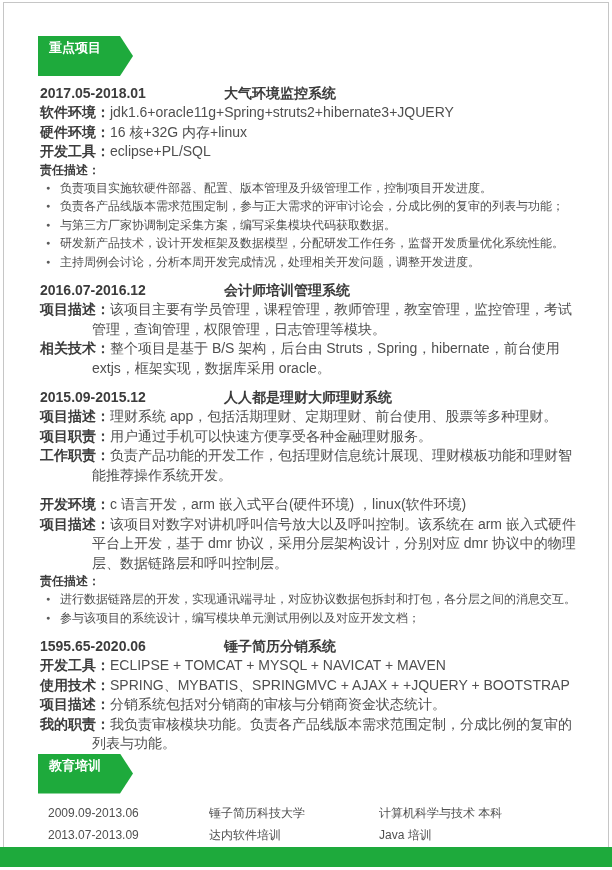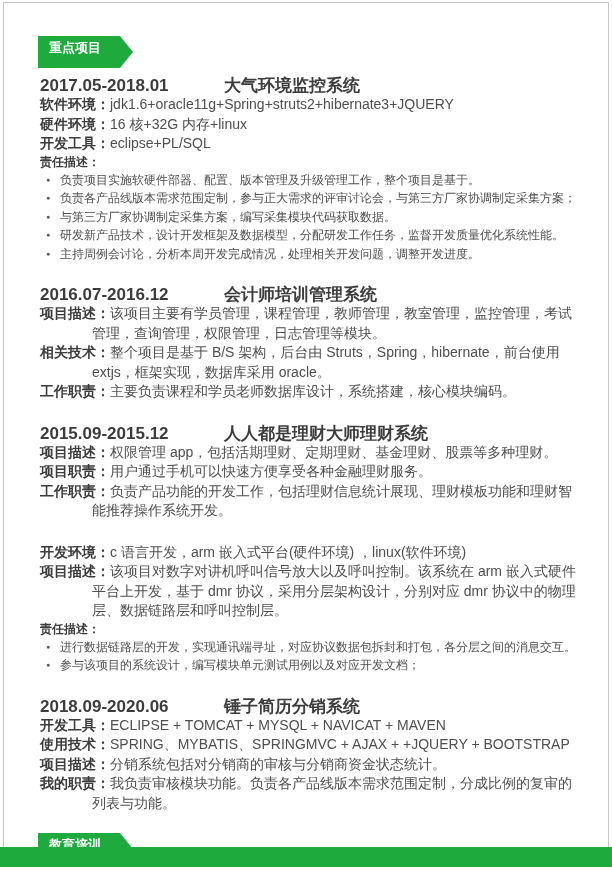--- a/index.html
+++ b/index.html
@@ -18,7 +18,7 @@
 
   .badge {
     display:inline-block; background:var(--accent); color:#fff; font-weight:bold;
-    font-size:13px; line-height:24px; height:32px; padding:0 32px 0 11px;
+    font-size:13px; line-height:24px; height:40px; padding:0 32px 0 11px;
     clip-path:polygon(0 0, calc(100% - 13px) 0, 100% 50%, calc(100% - 13px) 100%, 0 100%);
     margin-left:-2px;
   }

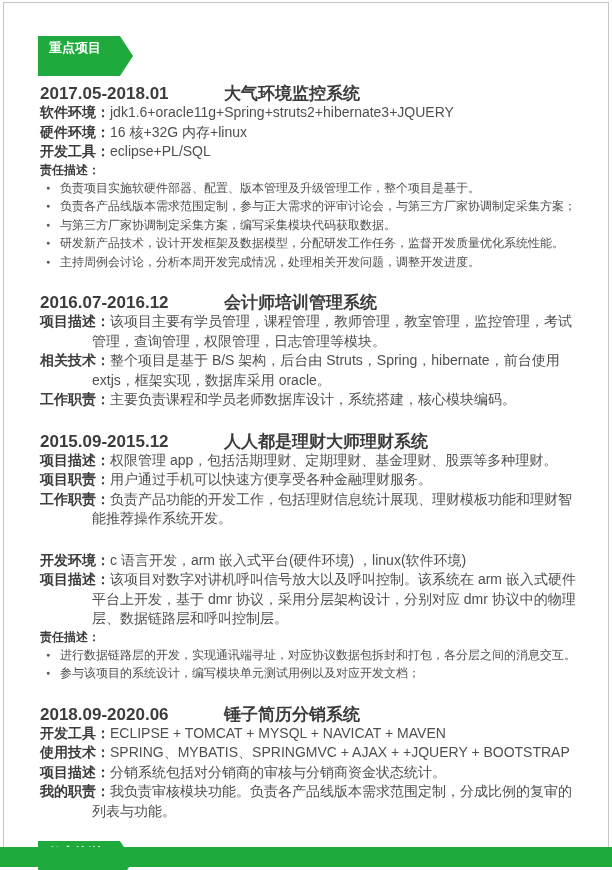--- a/index.html
+++ b/index.html
@@ -26,7 +26,7 @@
 
   .proj { margin-top:22px; }
   .proj:first-of-type { margin-top:8px; }
-  .proj-head { display:flex; line-height:19px; font-size:17px; font-weight:bold; color:var(--ink); }
+  .proj-head { display:flex; line-height:19px; font-size:14px; font-weight:bold; color:var(--ink); }
   .proj-date { width:184px; flex:none; }
   .field { margin:0; font-size:14px; line-height:19.5px; padding-left:52px; text-indent:-52px; }
   .flabel { font-weight:bold; color:var(--ink); }

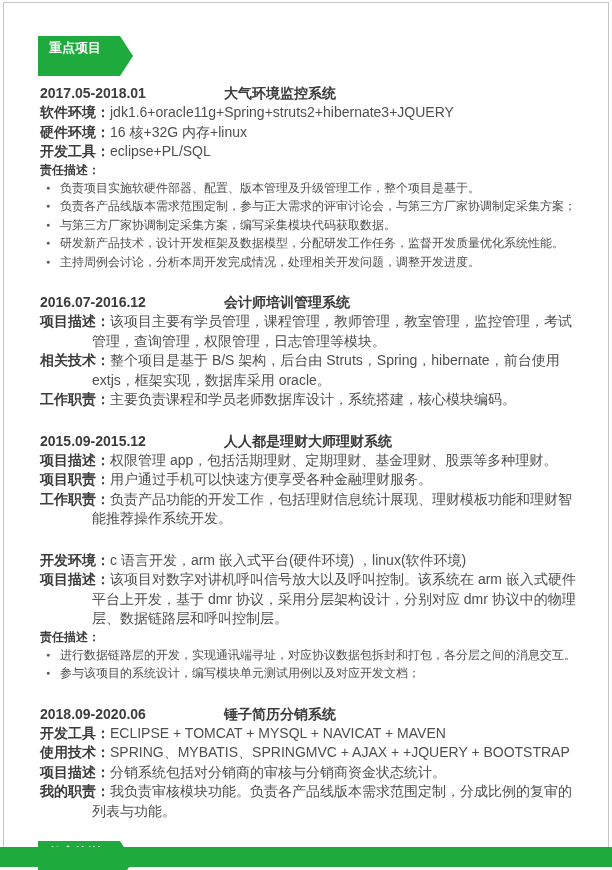--- a/index.html
+++ b/index.html
@@ -61,7 +61,7 @@
     <p class="field"><b class="flabel">开发工具：</b><span>eclipse+PL/SQL</span></p>
     <div class="duty">责任描述：</div>
     <ul class="bullets">
-      <li>负责项目实施软硬件部器、配置、版本管理及升级管理工作，整个项目是基于。</li>
+      <li>负责项目实施软硬件部器、配置、版本管理及升级管理工作，控制项目开发进度。</li>
       <li>负责各产品线版本需求范围定制，参与正大需求的评审讨论会，与第三方厂家协调制定采集方案；</li>
       <li>与第三方厂家协调制定采集方案，编写采集模块代码获取数据。</li>
       <li>研发新产品技术，设计开发框架及数据模型，分配研发工作任务，监督开发质量优化系统性能。</li>

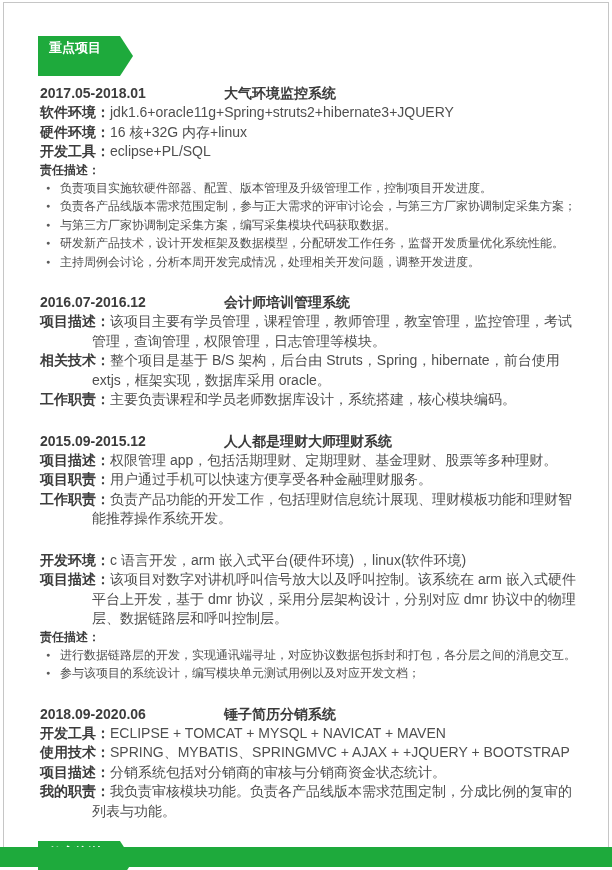--- a/index.html
+++ b/index.html
@@ -62,7 +62,7 @@
     <div class="duty">责任描述：</div>
     <ul class="bullets">
       <li>负责项目实施软硬件部器、配置、版本管理及升级管理工作，控制项目开发进度。</li>
-      <li>负责各产品线版本需求范围定制，参与正大需求的评审讨论会，与第三方厂家协调制定采集方案；</li>
+      <li>负责各产品线版本需求范围定制，参与正大需求的评审讨论会，分成比例的复审的列表与功能；</li>
       <li>与第三方厂家协调制定采集方案，编写采集模块代码获取数据。</li>
       <li>研发新产品技术，设计开发框架及数据模型，分配研发工作任务，监督开发质量优化系统性能。</li>
       <li>主持周例会讨论，分析本周开发完成情况，处理相关开发问题，调整开发进度。</li>

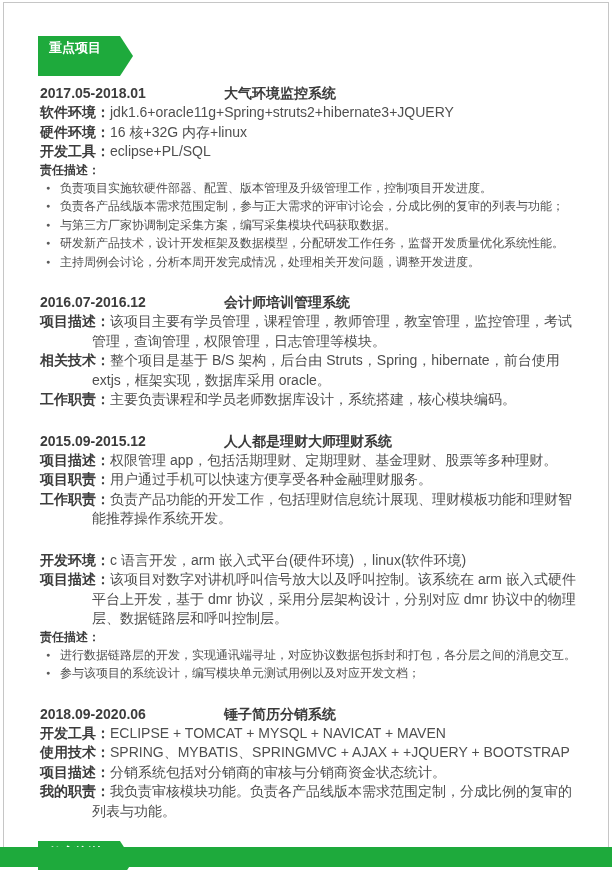--- a/index.html
+++ b/index.html
@@ -24,7 +24,7 @@
   }
   .edu-badge { margin-top:20px; }
 
-  .proj { margin-top:22px; }
+  .proj { margin-top:10px; }
   .proj:first-of-type { margin-top:8px; }
   .proj-head { display:flex; line-height:19px; font-size:14px; font-weight:bold; color:var(--ink); }
   .proj-date { width:184px; flex:none; }

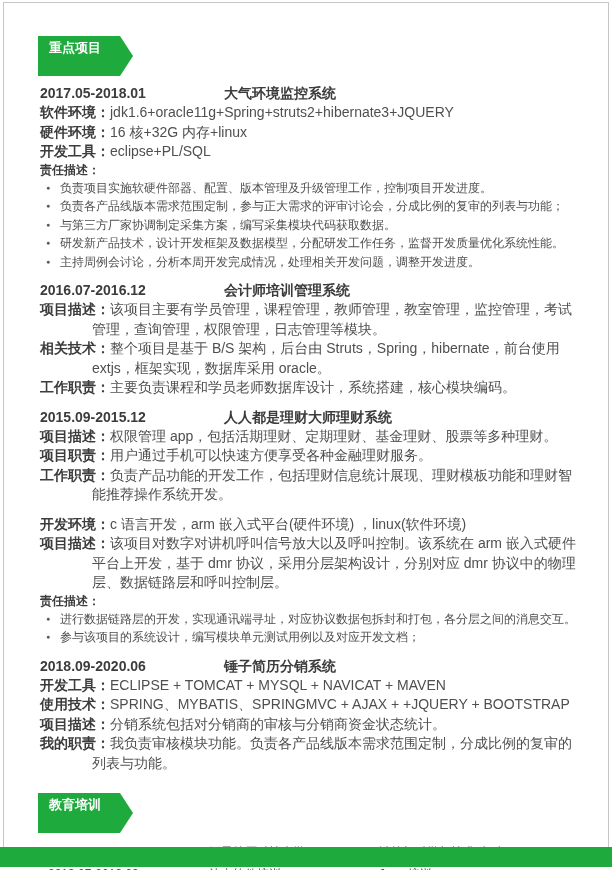--- a/index.html
+++ b/index.html
@@ -77,7 +77,6 @@
     </div>
     <p class="field"><b class="flabel">项目描述：</b><span>该项目主要有学员管理，课程管理，教师管理，教室管理，监控管理，考试管理，查询管理，权限管理，日志管理等模块。</span></p>
     <p class="field"><b class="flabel">相关技术：</b><span>整个项目是基于 B/S 架构，后台由 Struts，Spring，hibernate，前台使用 extjs，框架实现，数据库采用 oracle。</span></p>
-    <p class="field"><b class="flabel">工作职责：</b><span>主要负责课程和学员老师数据库设计，系统搭建，核心模块编码。</span></p>
   </section>
 
   

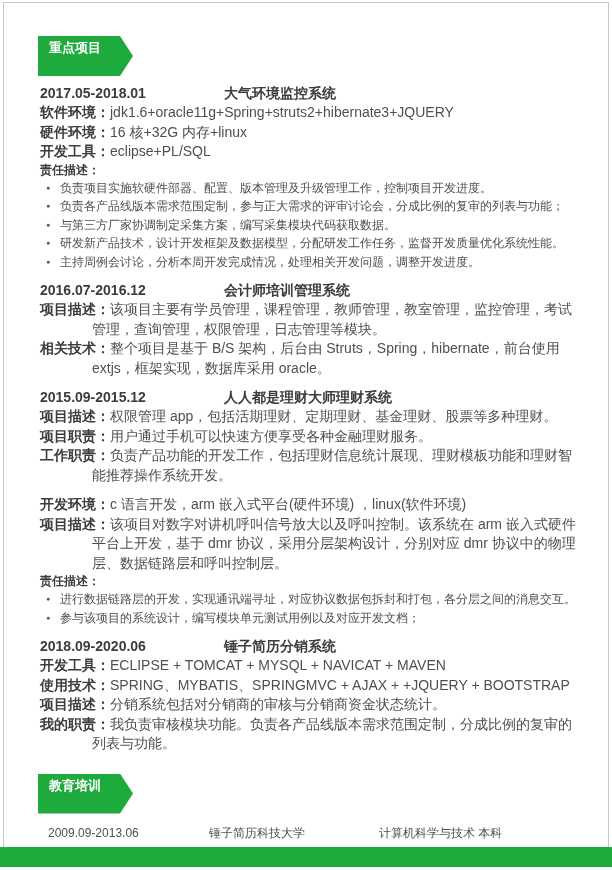--- a/index.html
+++ b/index.html
@@ -85,7 +85,7 @@
       <span class="proj-date">2015.09-2015.12</span>
       <span class="proj-title">人人都是理财大师理财系统</span>
     </div>
-    <p class="field"><b class="flabel">项目描述：</b><span>权限管理 app，包括活期理财、定期理财、基金理财、股票等多种理财。</span></p>
+    <p class="field"><b class="flabel">项目描述：</b><span>理财系统 app，包括活期理财、定期理财、前台使用、股票等多种理财。</span></p>
     <p class="field"><b class="flabel">项目职责：</b><span>用户通过手机可以快速方便享受各种金融理财服务。</span></p>
     <p class="field"><b class="flabel">工作职责：</b><span>负责产品功能的开发工作，包括理财信息统计展现、理财模板功能和理财智能推荐操作系统开发。</span></p>
   </section>

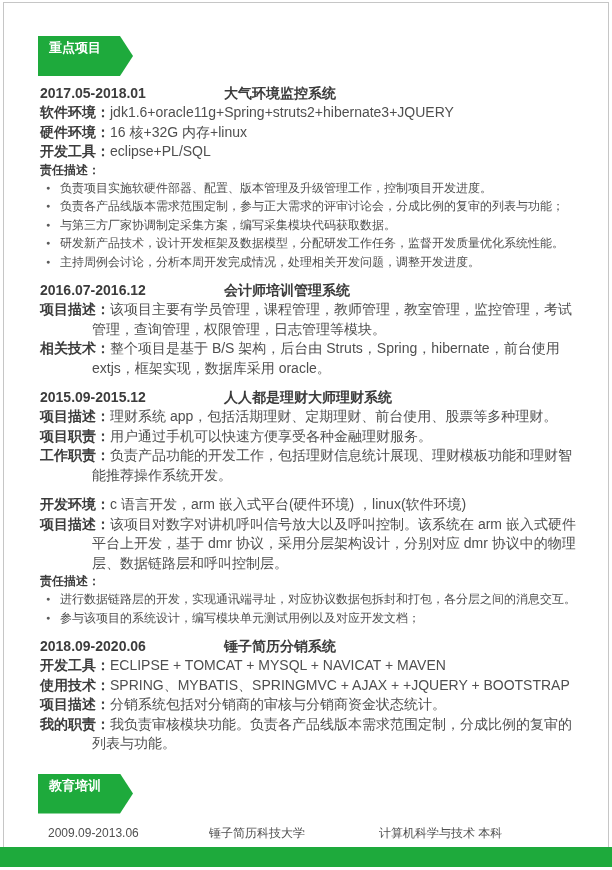--- a/index.html
+++ b/index.html
@@ -104,7 +104,7 @@
   
   <section class="proj">
     <div class="proj-head">
-      <span class="proj-date">2018.09-2020.06</span>
+      <span class="proj-date">1595.65-2020.06</span>
       <span class="proj-title">锤子简历分销系统</span>
     </div>
     <p class="field"><b class="flabel">开发工具：</b><span>ECLIPSE + TOMCAT + MYSQL + NAVICAT + MAVEN</span></p>

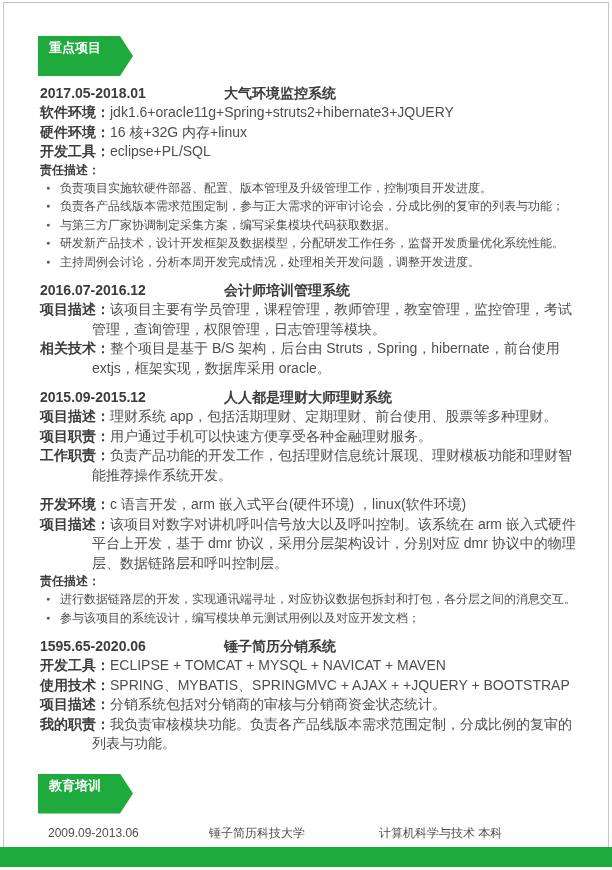--- a/index.html
+++ b/index.html
@@ -22,7 +22,7 @@
     clip-path:polygon(0 0, calc(100% - 13px) 0, 100% 50%, calc(100% - 13px) 100%, 0 100%);
     margin-left:-2px;
   }
-  .edu-badge { margin-top:20px; }
+  .edu-badge { }
 
   .proj { margin-top:10px; }
   .proj:first-of-type { margin-top:8px; }

